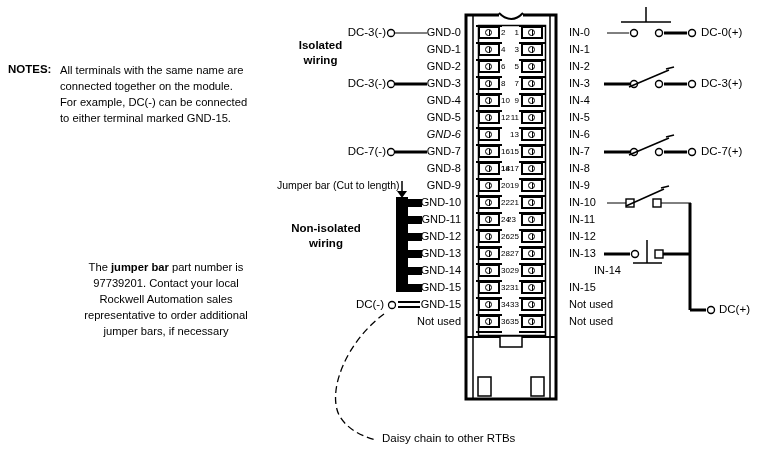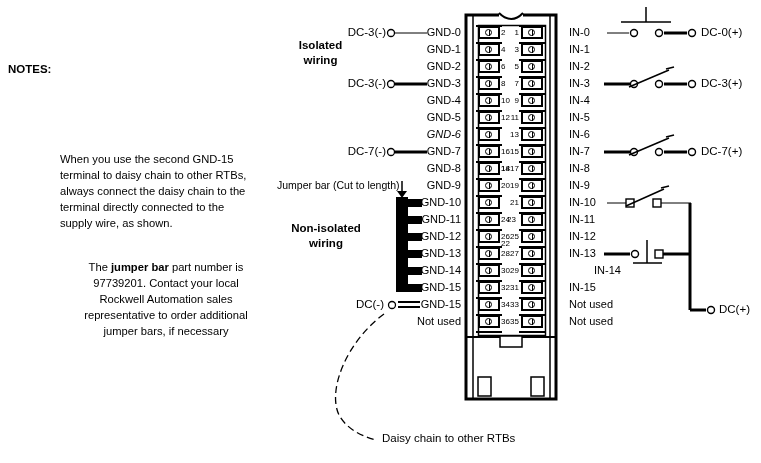--- a/index.html
+++ b/index.html
@@ -137,6 +137,10 @@
   </svg>
 
   <span class="lab b" style="left:8px;top:62px;">NOTES:</span>
+  <div class="notes-p" style="top:62px;">All terminals with the same name are
+connected together on the module.
+For example, DC(-) can be connected
+to either terminal marked GND-15.</div>
   <div class="notes-p" style="top:151px;">When you use the second GND-15
 terminal to daisy chain to other RTBs,
 always connect the daisy chain to the

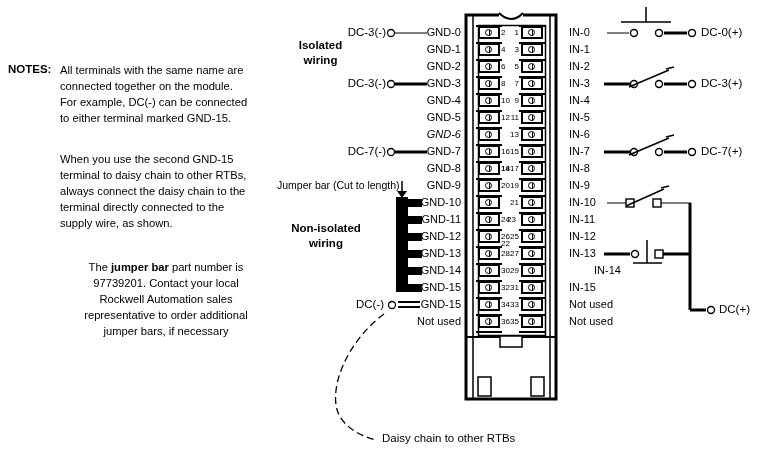--- a/index.html
+++ b/index.html
@@ -141,11 +141,6 @@
 connected together on the module.
 For example, DC(-) can be connected
 to either terminal marked GND-15.</div>
-  <div class="notes-p" style="top:151px;">When you use the second GND-15
-terminal to daisy chain to other RTBs,
-always connect the daisy chain to the
-terminal directly connected to the
-supply wire, as shown.</div>
   <div class="notes-p" style="top:259px;text-align:center;"><span>The </span><span class="b">jumper bar</span><span> part number is
 97739201. Contact your local
 Rockwell Automation sales

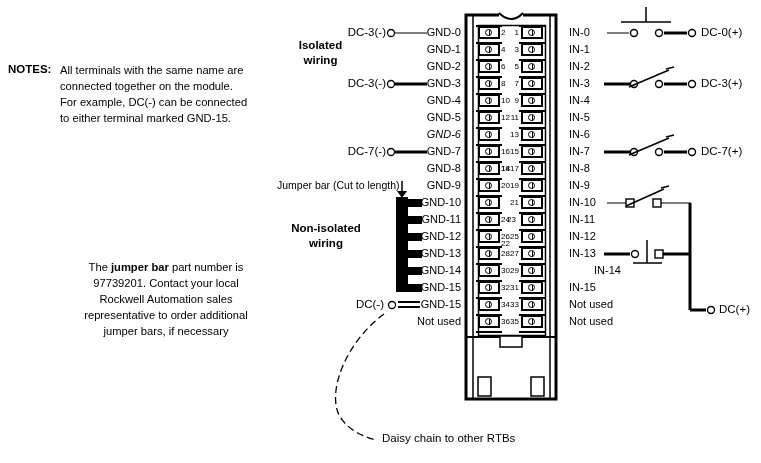--- a/index.html
+++ b/index.html
@@ -227,7 +227,7 @@
       <div class="screw" style="left: 521px; top: 179px;"></div>
       <span class="tlab ra" style="left: 340px; top: 195px; width: 121px; position: absolute; text-align: right;">GND-10</span>
       <span class="tlab" style="left: 569px; top: 195px; width: 95px; position: absolute;">IN-10</span>
-      <span class="num" style="left: 501px; top: 198px; width: 13px; position: absolute; margin-top: 41px;">22</span>
+      <span class="num" style="left: 501px; top: 198px; width: 13px; position: absolute;">22</span>
       <span class="num ra" style="left: 504px; top: 198px; width: 15px; position: absolute; text-align: right;">21</span>
       <div class="screw" style="left: 478px; top: 196px;"></div>
       <div class="screw" style="left: 521px; top: 196px;"></div>

